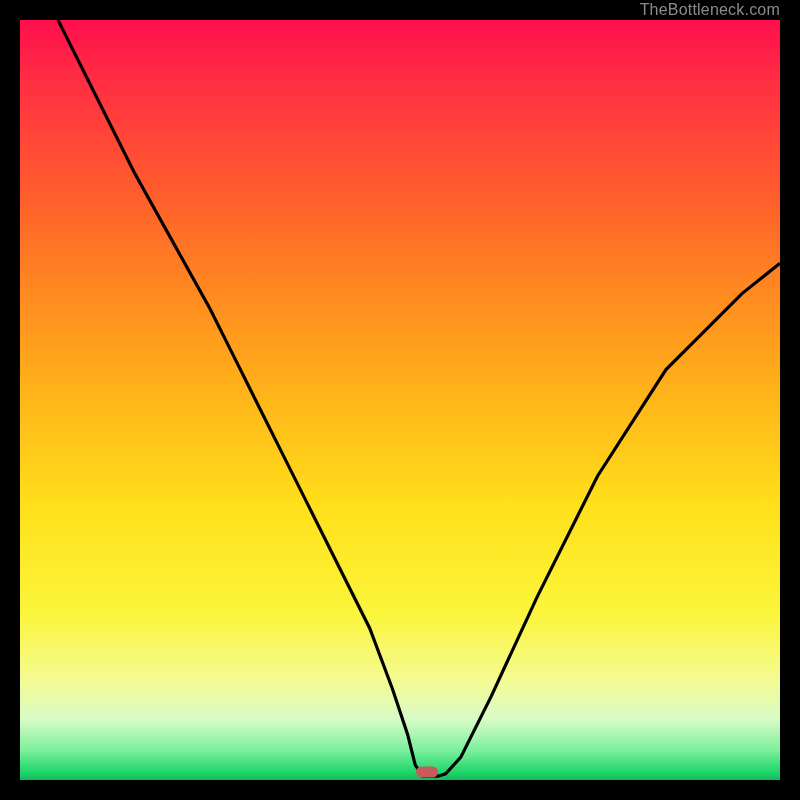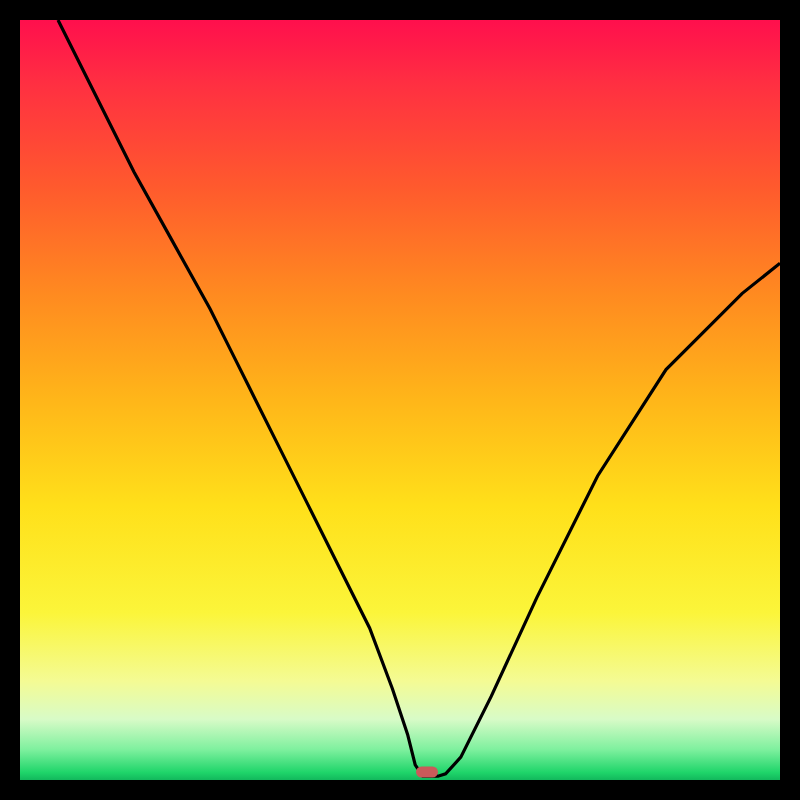--- a/index.html
+++ b/index.html
@@ -71,6 +71,7 @@
 
 <div class="frame">
 
+  <div class="watermark">TheBottleneck.com</div>
 
   <div class="plot">
 

